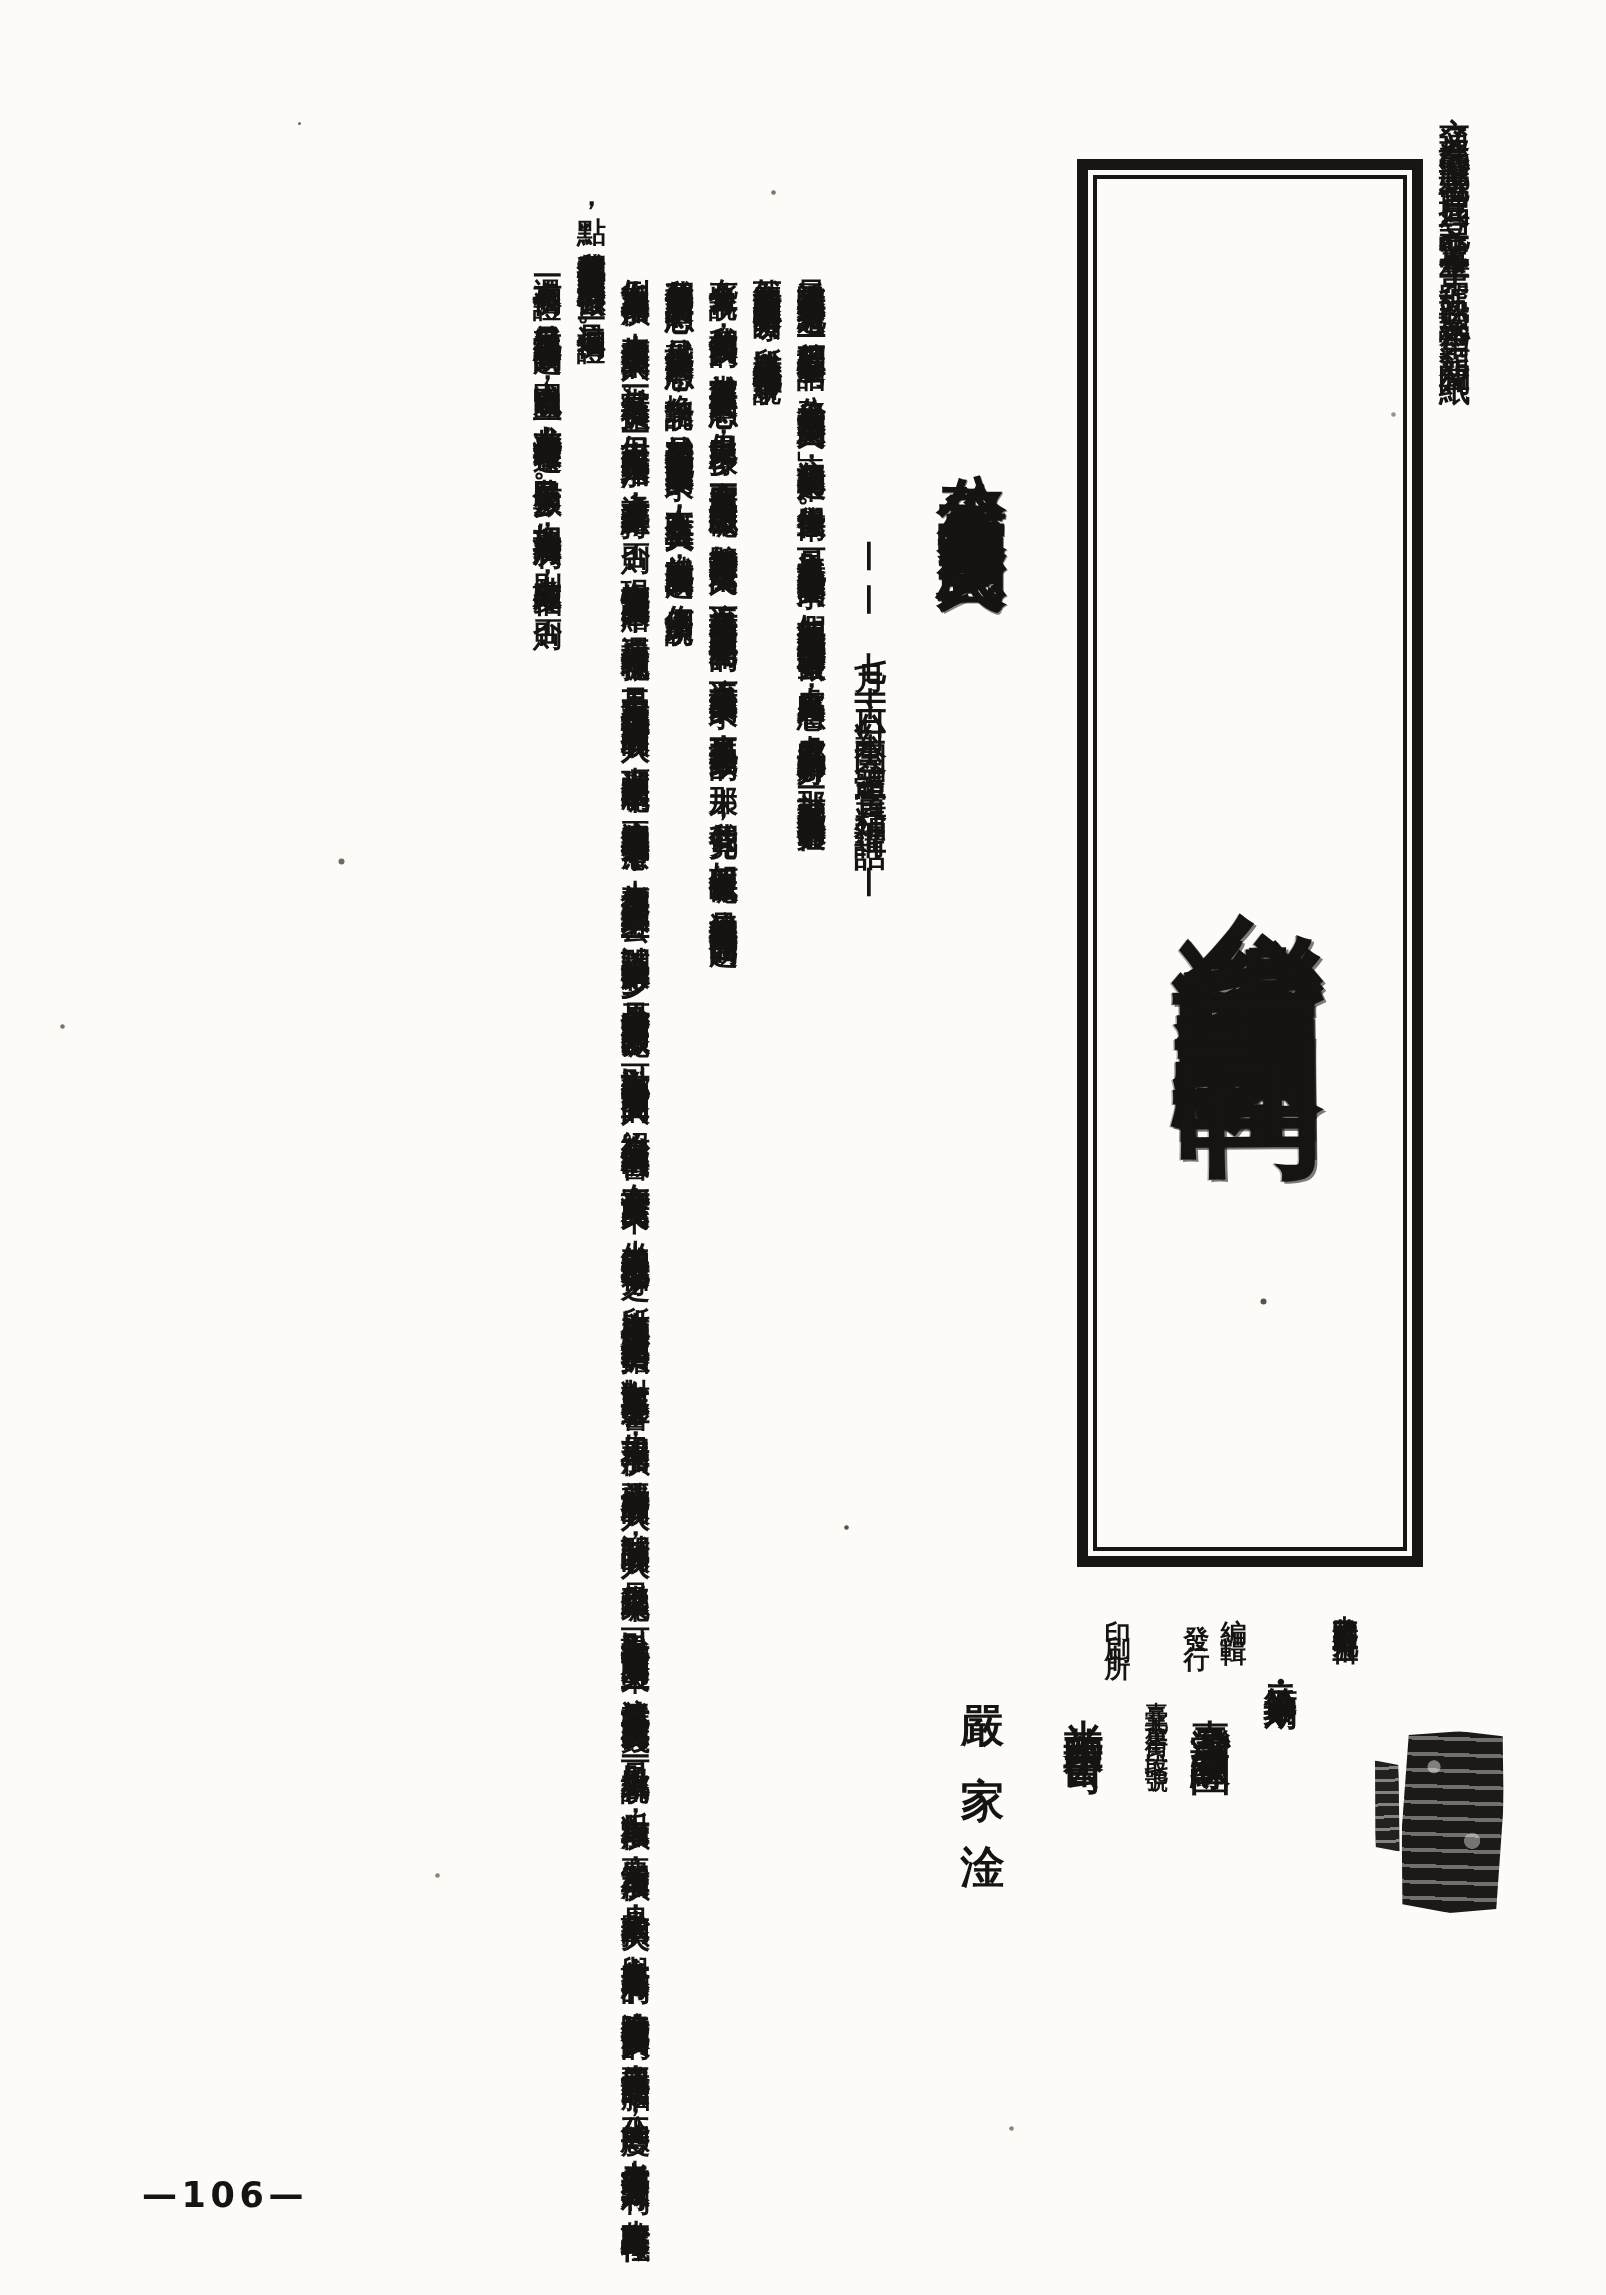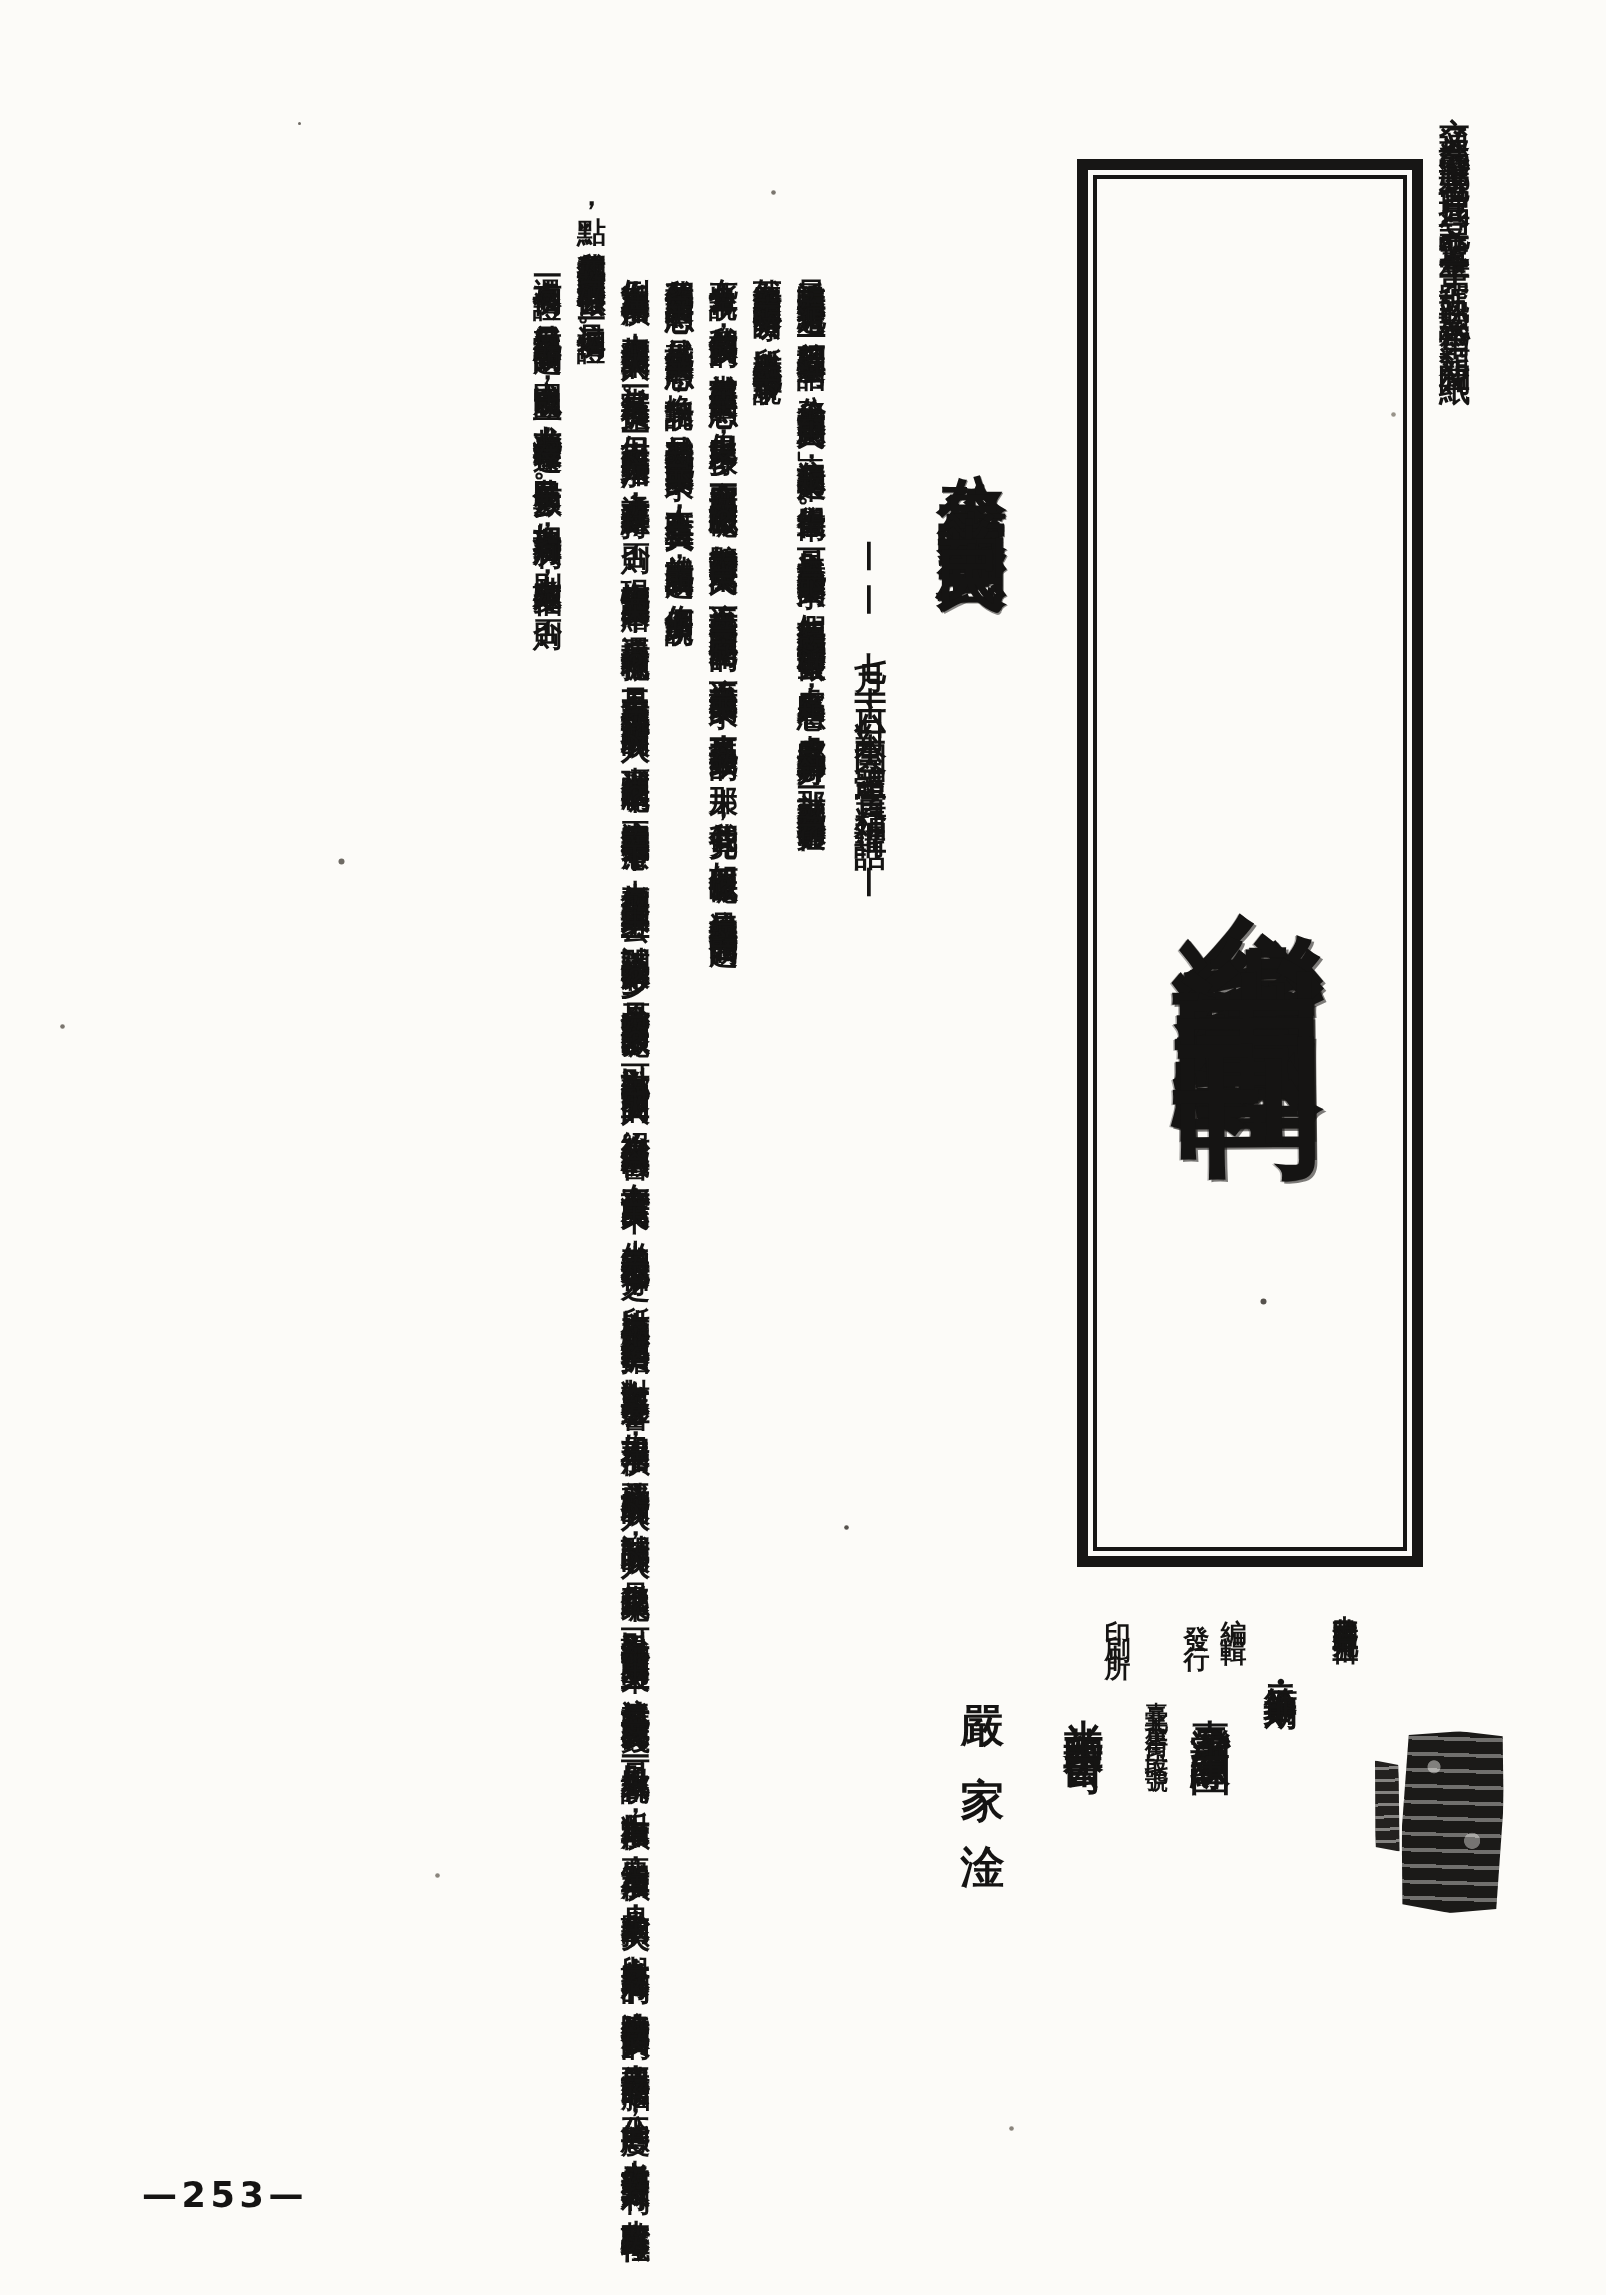--- a/index.html
+++ b/index.html
@@ -163,7 +163,7 @@
     <p>還有一個例證：就是日常運用科學的問題。中國以農立國，尤其臺灣農業很發達，農民佔大多數。如把農業推廣有利，則大多數人受福，否則，</p>
   </div>
 
-  <div class="page-number">—253—</div>
+  <div class="page-number">—106—</div>
 
   <div class="specks"></div>
 </div>

